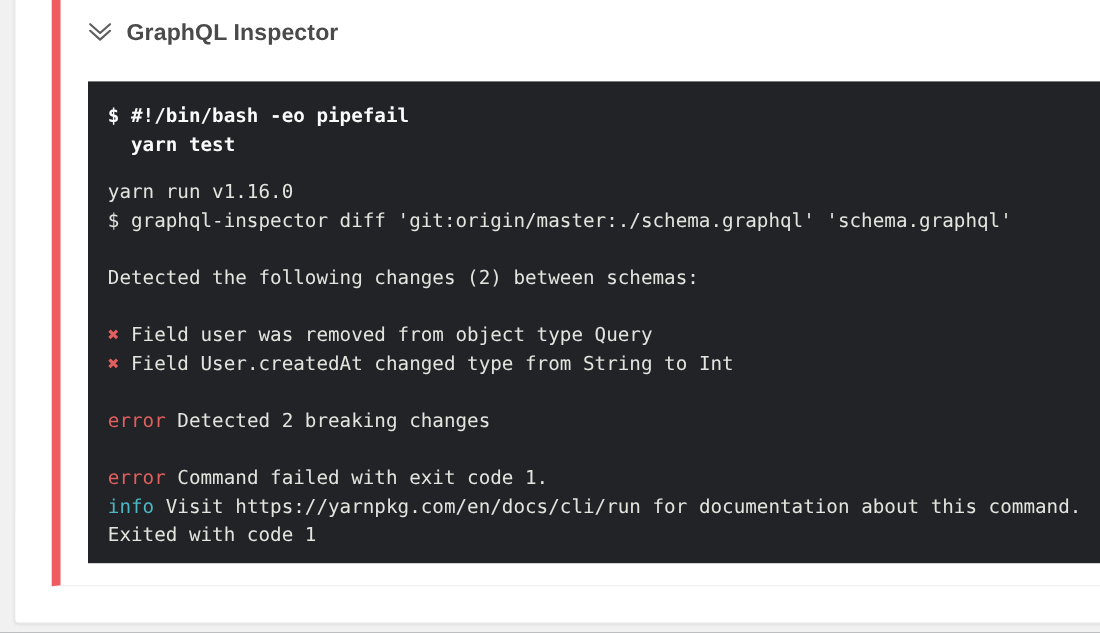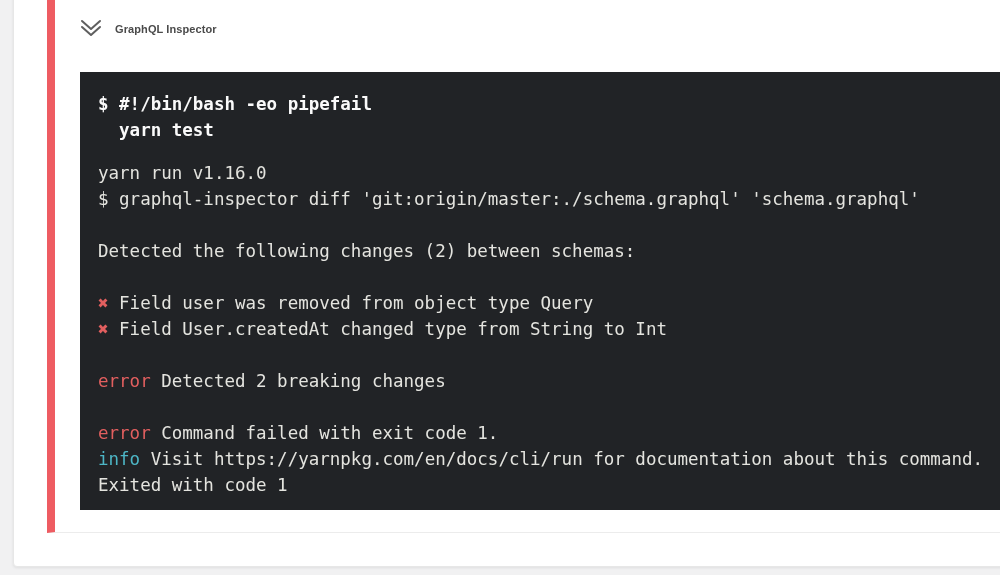--- a/index.html
+++ b/index.html
@@ -50,7 +50,7 @@
   }
   .step-title {
     margin-left: 12px;
-    font-size: 11px;
+    font-size: 21px;
     font-weight: bold;
     color: #4a4a4a;
     letter-spacing: 0.1px;

